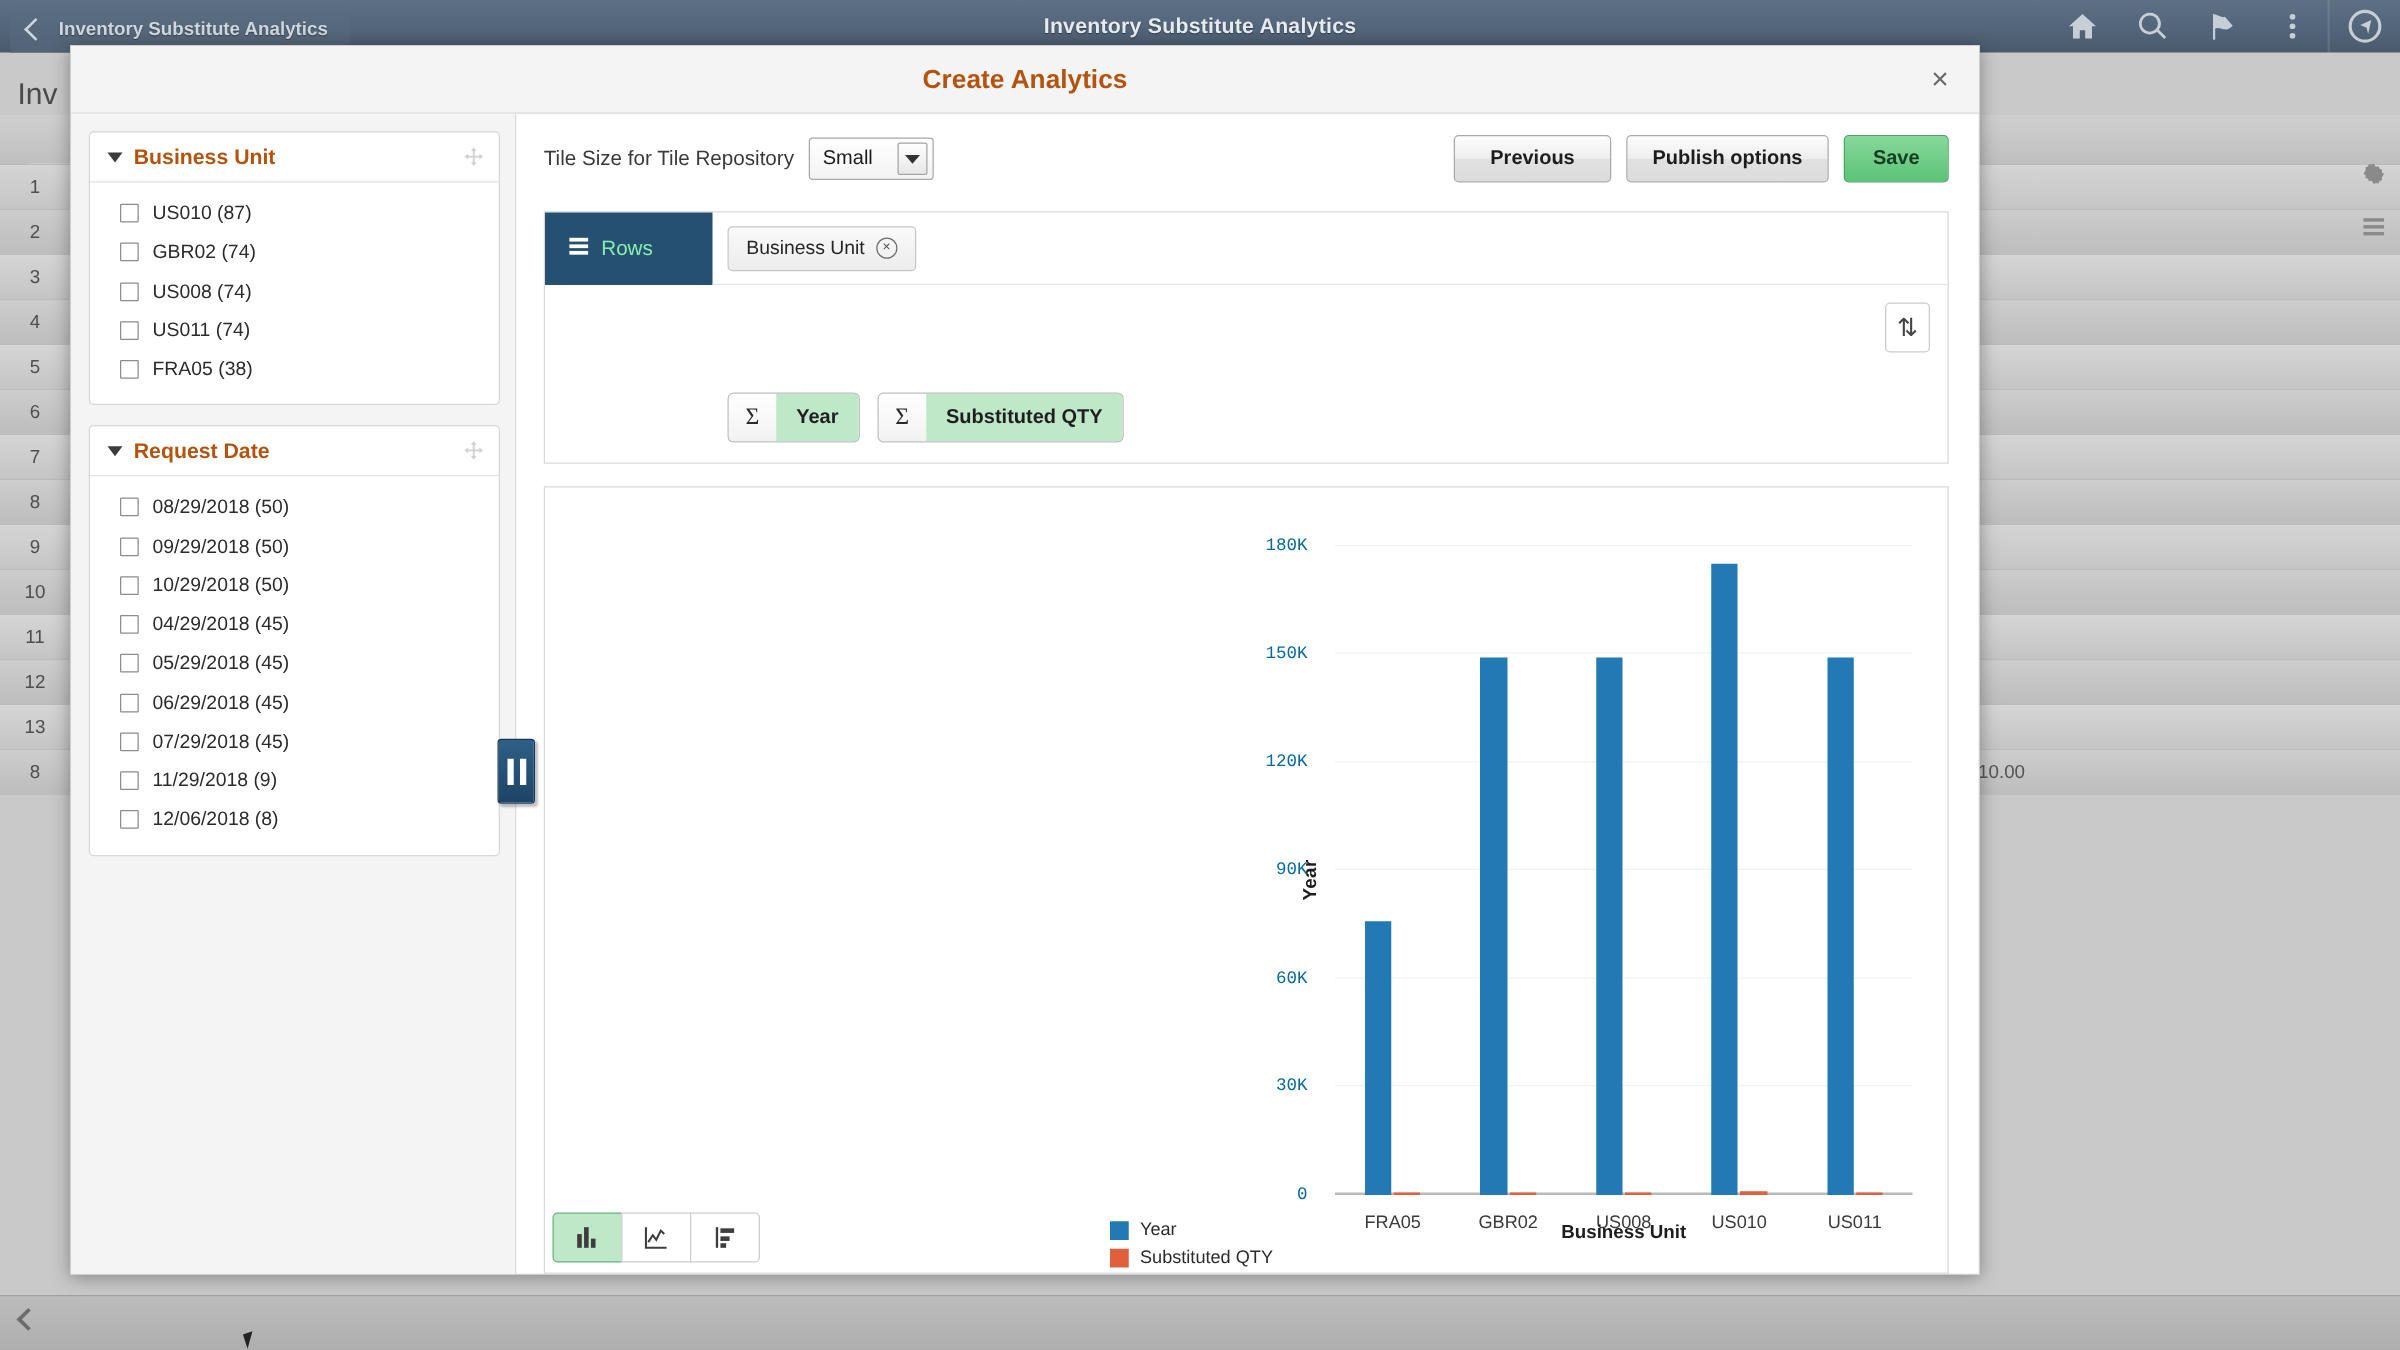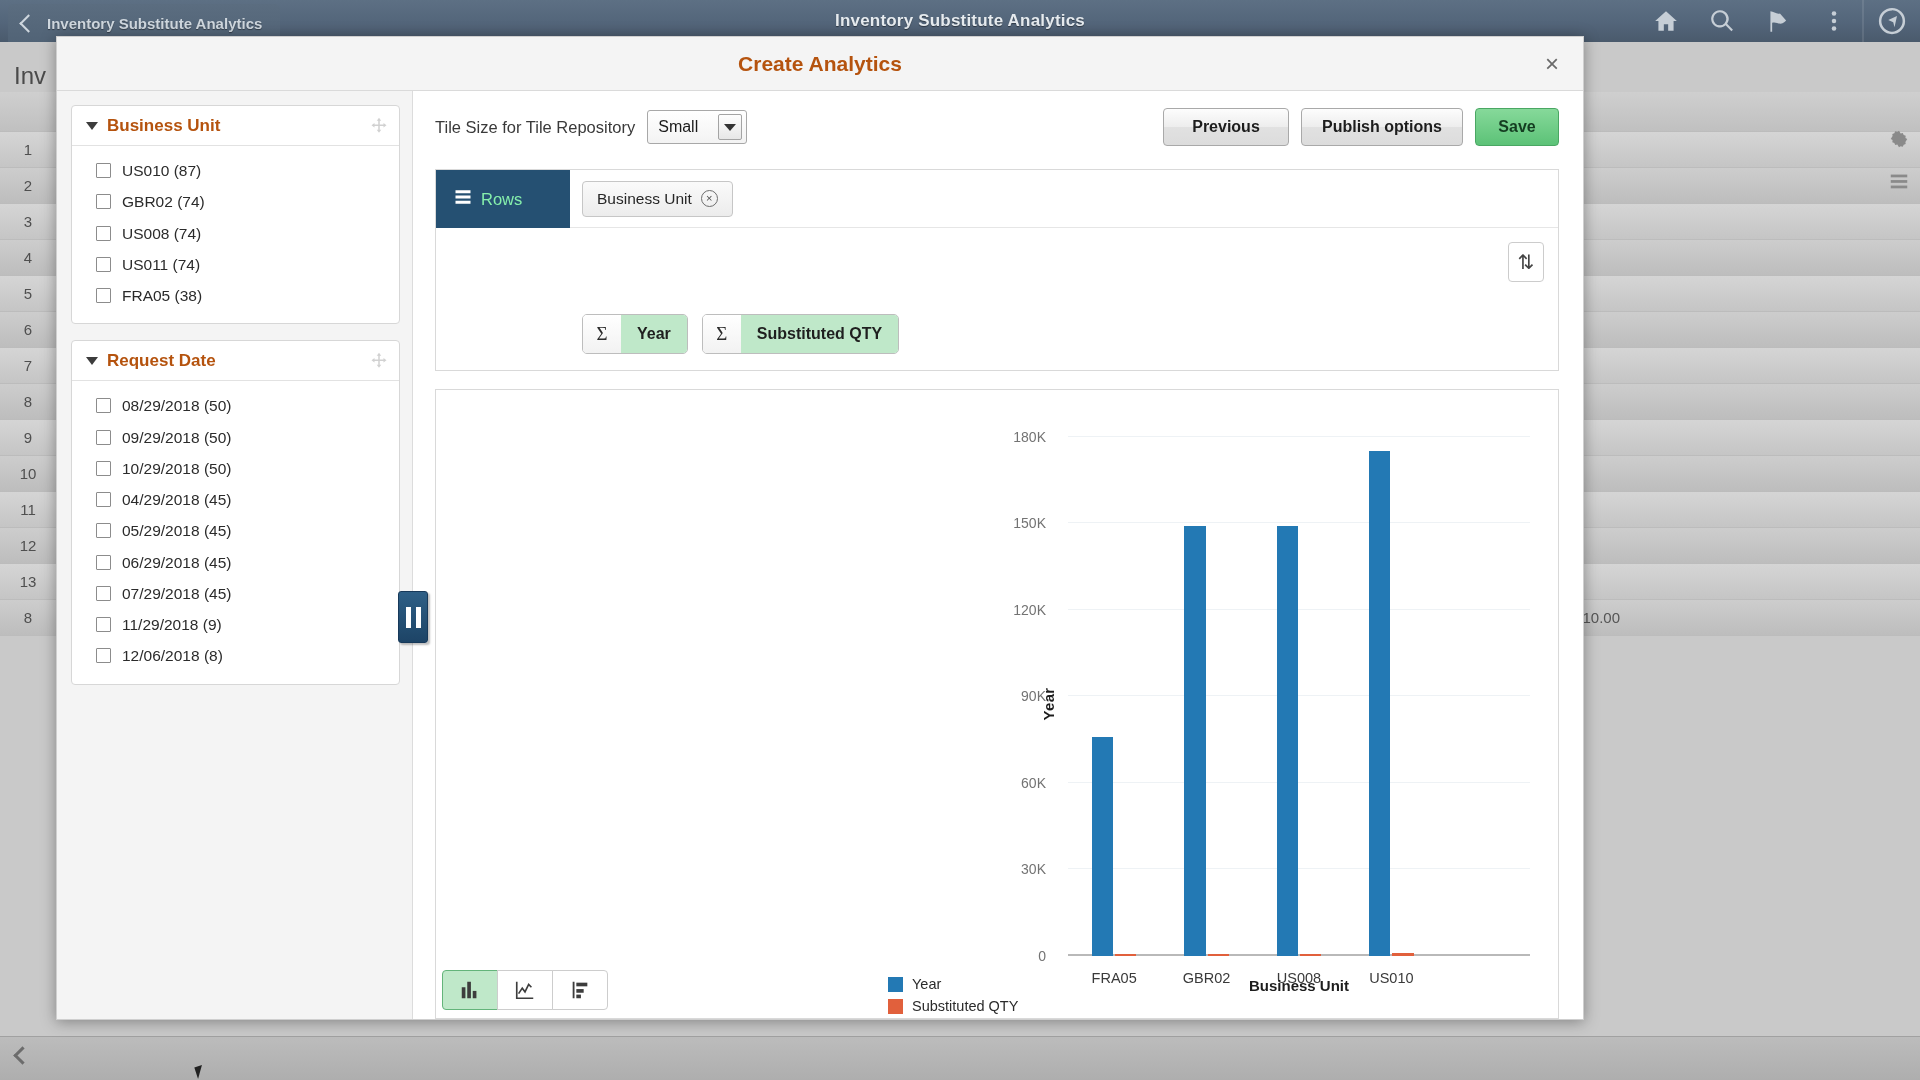--- a/index.html
+++ b/index.html
@@ -215,7 +215,7 @@
   }
   .ytick {
     position:absolute; right:0; transform:translateY(-50%);
-    font-size:14px; color:#737373; font-family:Liberation Sans, sans-serif;text-align:center;
+    font-size:14px; color:#0369a1; font-family:Liberation Mono, monospace;text-align:center;
   }
   #yticks { position:absolute; left:560px; top:18px; bottom:62px; width:58px; }
   #gridarea { position:absolute; left:632px; right:28px; top:18px; bottom:62px; }

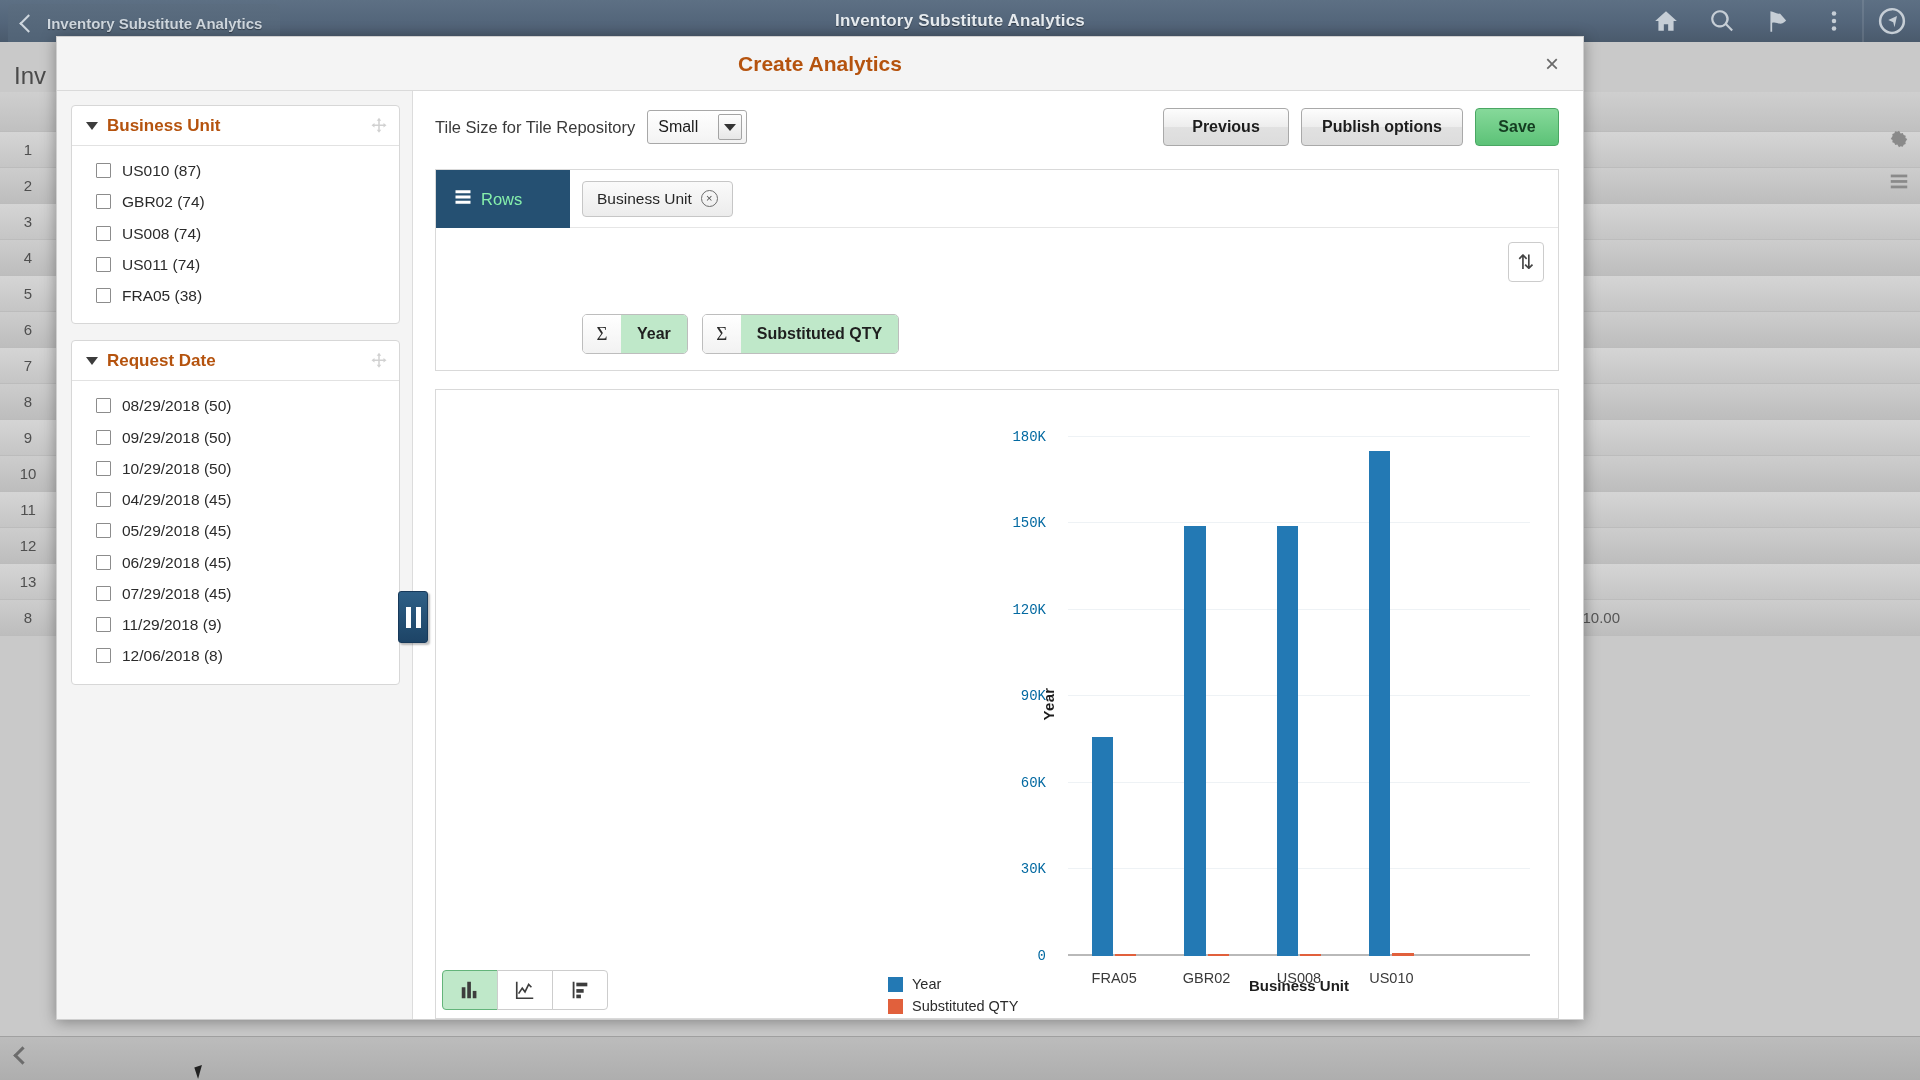--- a/index.html
+++ b/index.html
@@ -567,6 +567,11 @@
                 <div class="bar-orange" style="left: 51%; width: 23%; height: 0.473684%; background: rgb(225, 96, 60);"></div>
                 <div class="xtick" style="left: 50%;">US010</div>
               </div>
+              <div class="barcol" style="left: 80%; width: 20%;">
+                <div class="bar-blue" style="left: 26%; width: 23%; height: 78.4211%; background: rgb(35, 121, 180);"></div>
+                <div class="bar-orange" style="left: 51%; width: 23%; height: 0.421053%; background: rgb(225, 96, 60);"></div>
+                <div class="xtick" style="left: 50%;">US011</div>
+              </div>
             </div>
           <div id="xaxis-title">Business Unit</div>
           <div id="legend">

